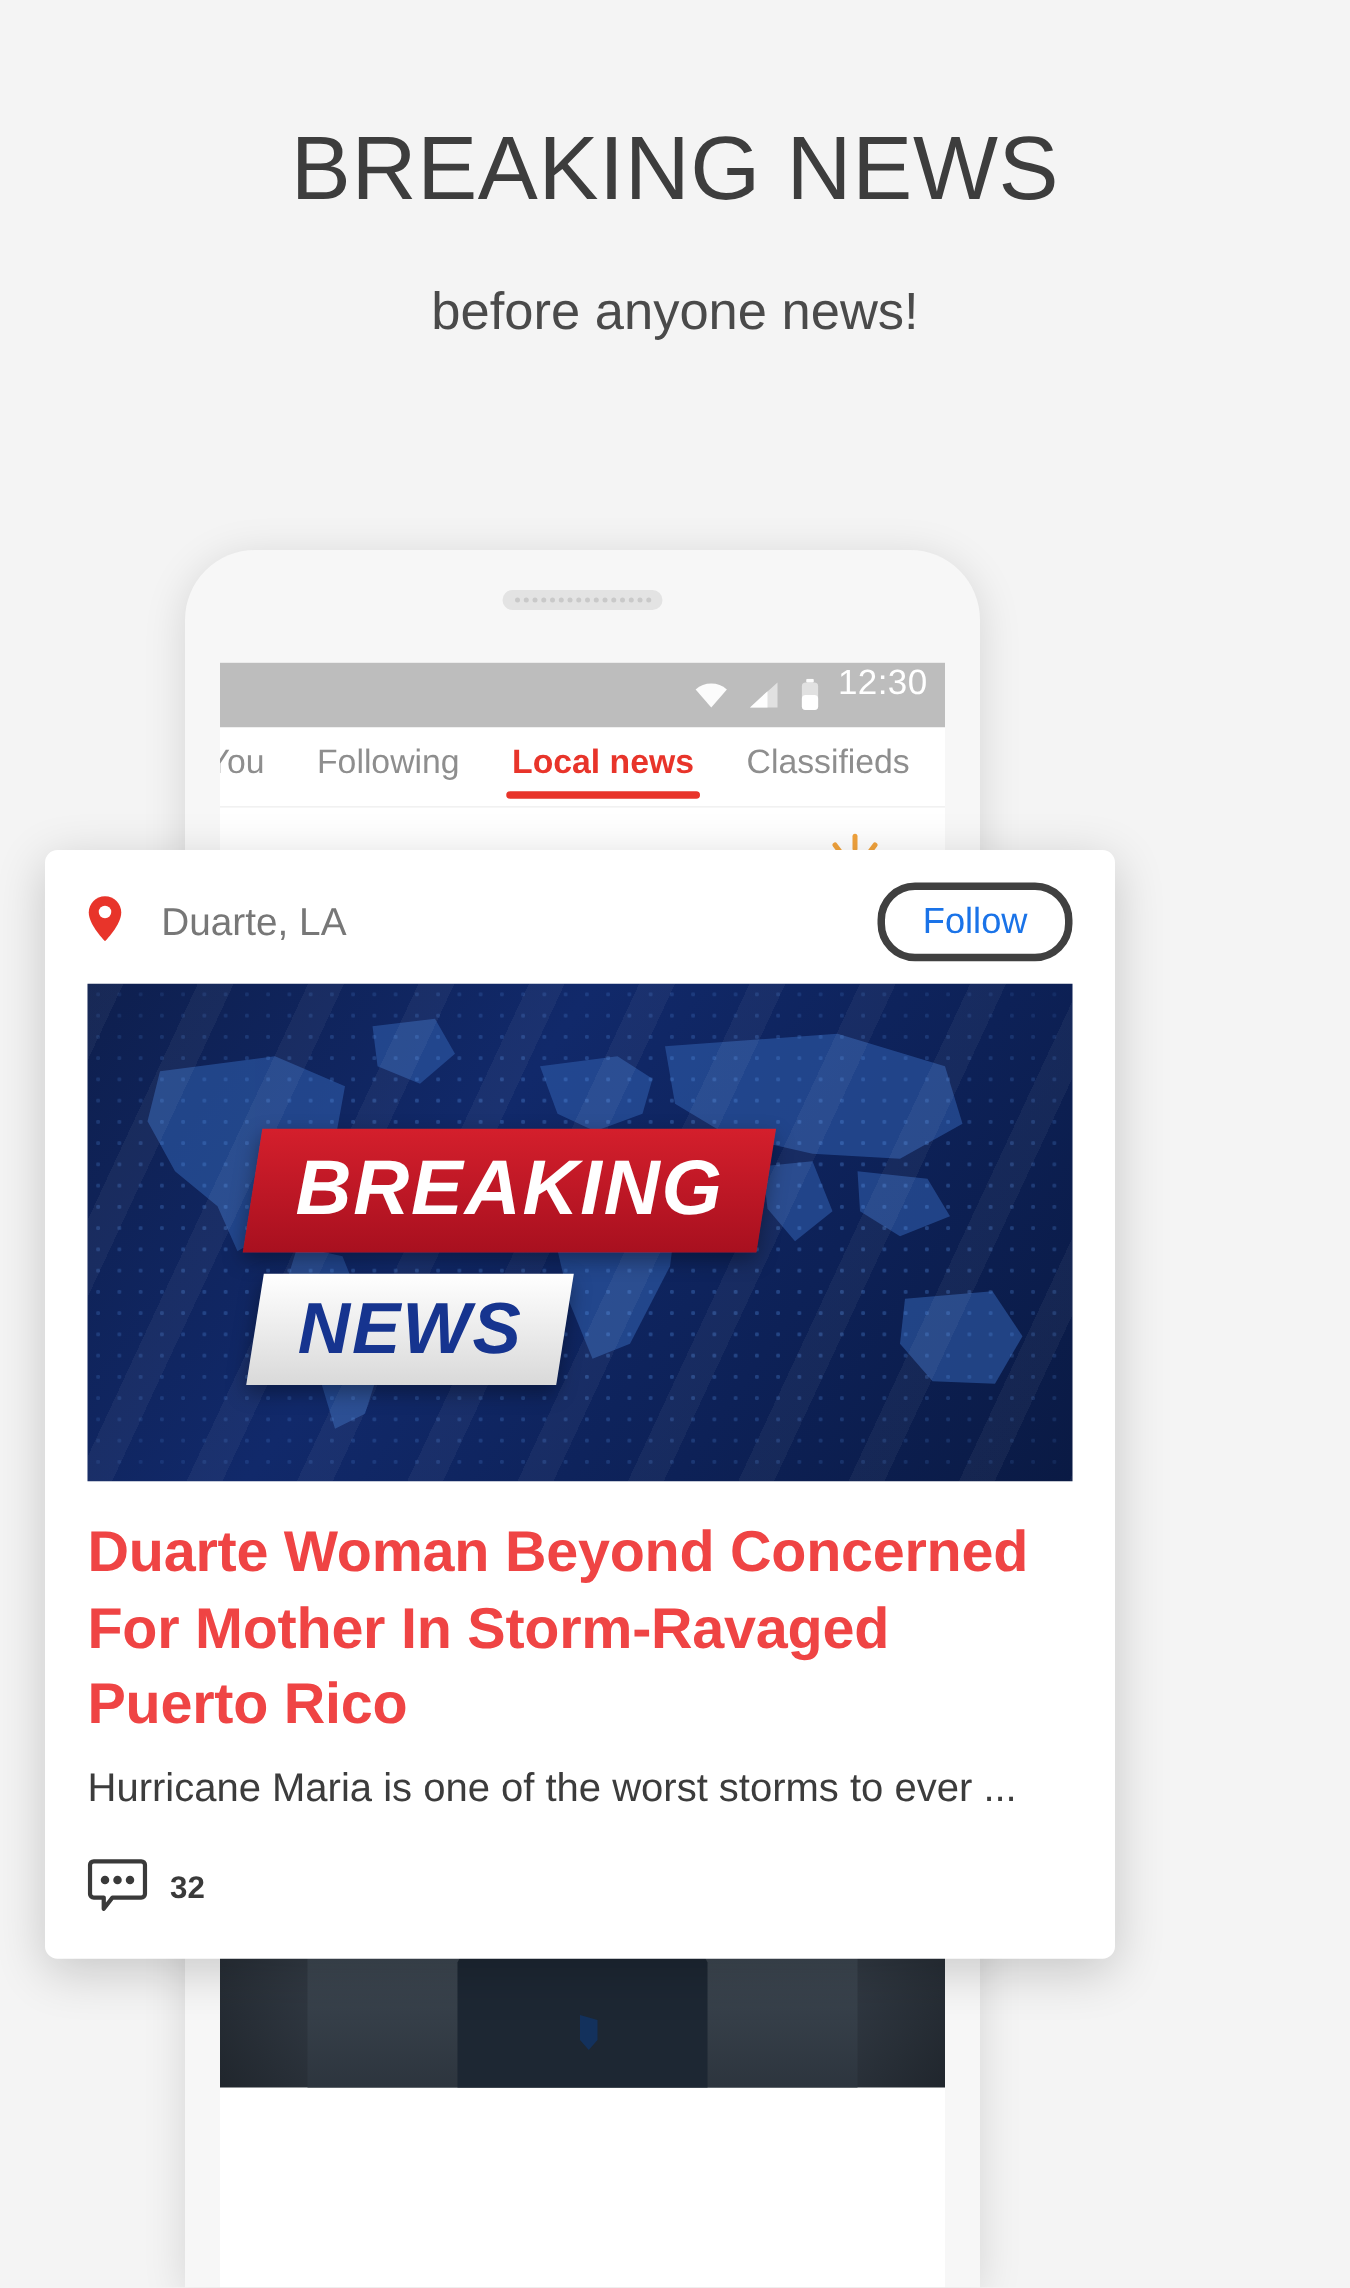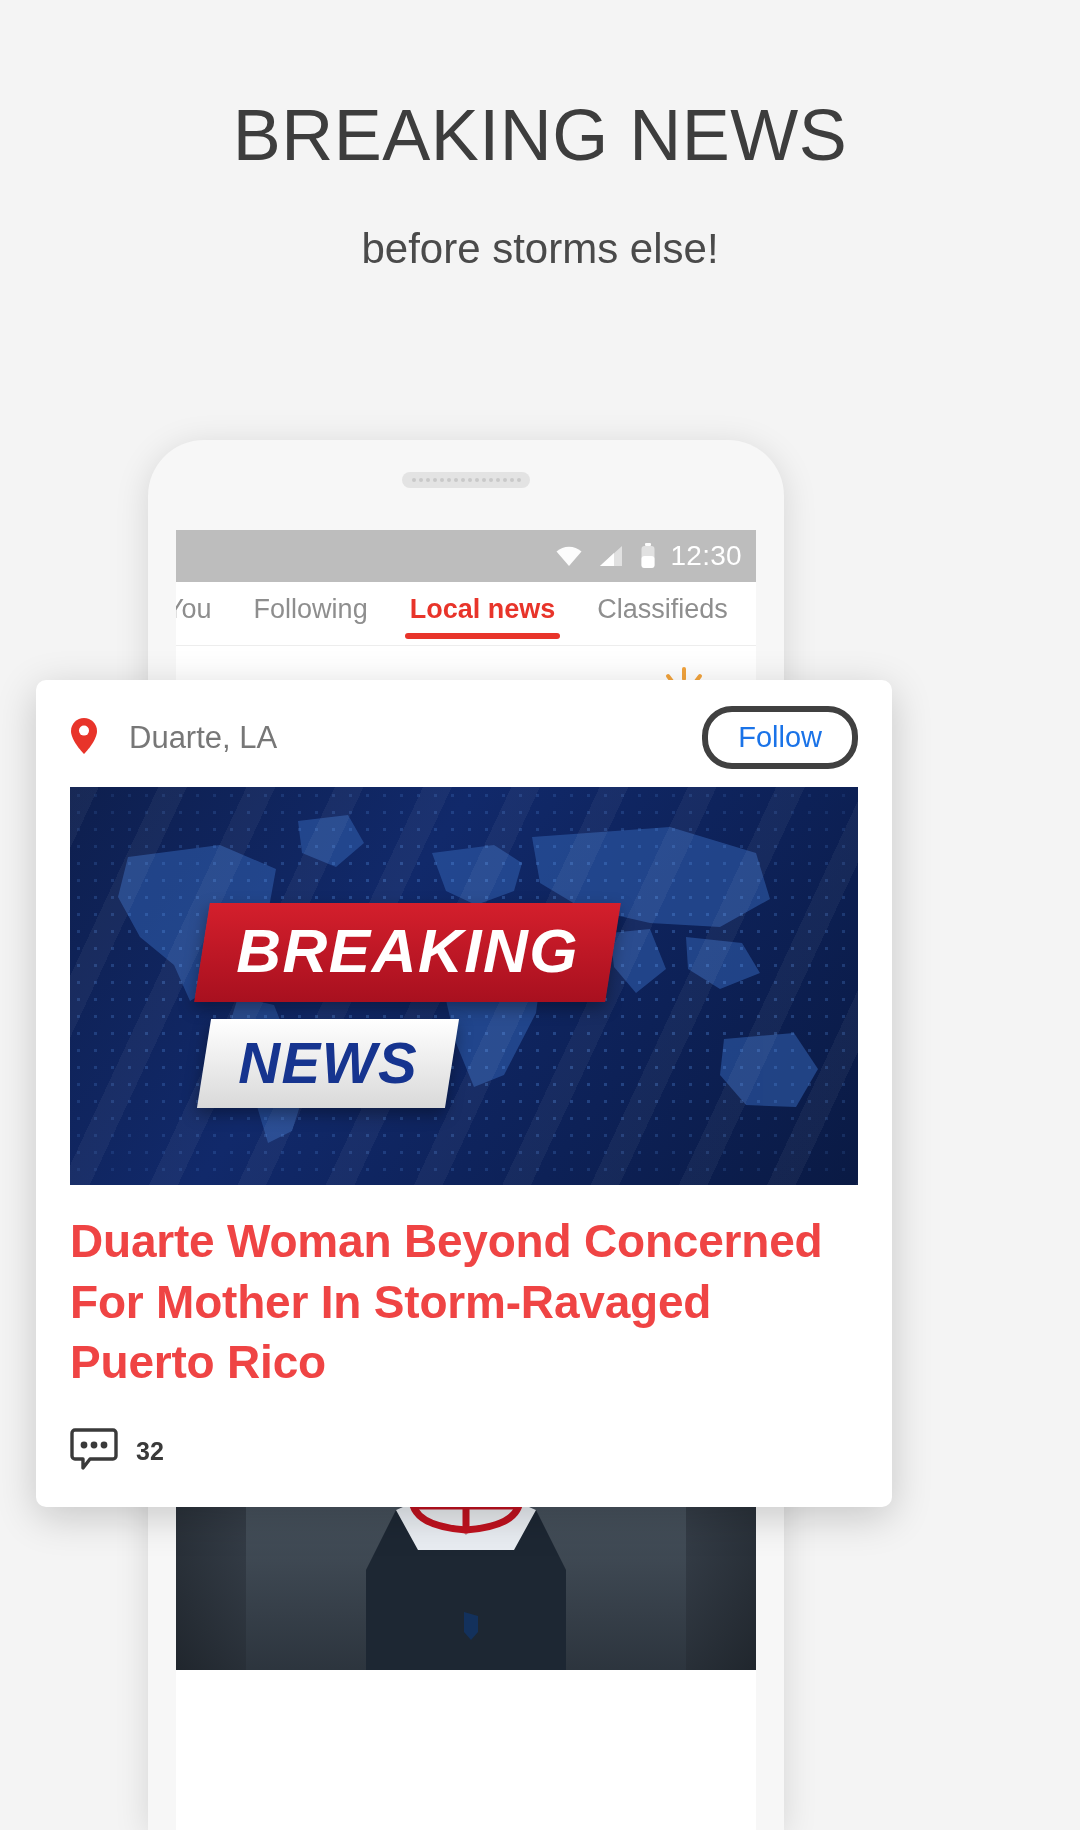--- a/index.html
+++ b/index.html
@@ -304,7 +304,7 @@
 <div class="promo">
   <div class="promo-title">BREAKING NEWS</div>
   <div class="promo-sub">
-    <div>before storms else!</div>
+    <div>before anyone news!</div>
   </div>
 </div>
 

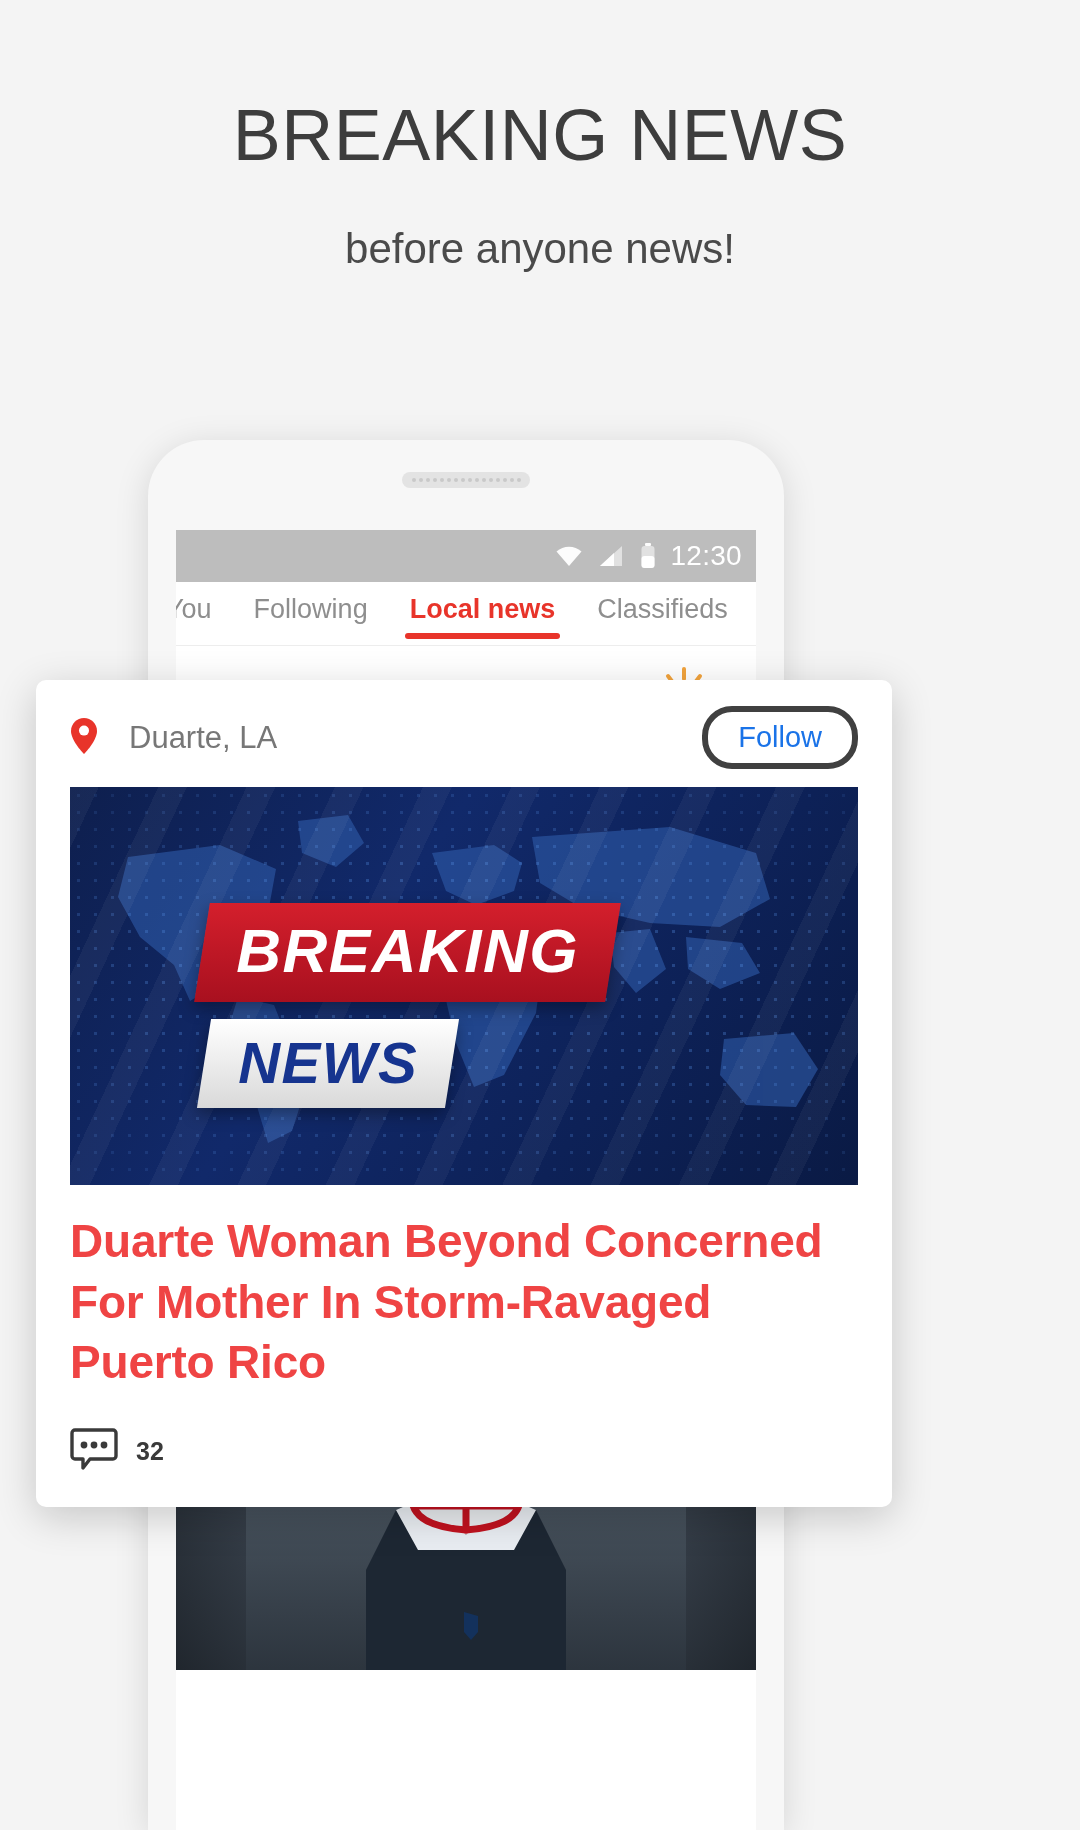--- a/index.html
+++ b/index.html
@@ -79,7 +79,6 @@
     height: 52px;
     background: #bdbdbd;
     display: flex;
-    align-items: center;
     justify-content: flex-end;
     padding-right: 14px;
     gap: 14px;

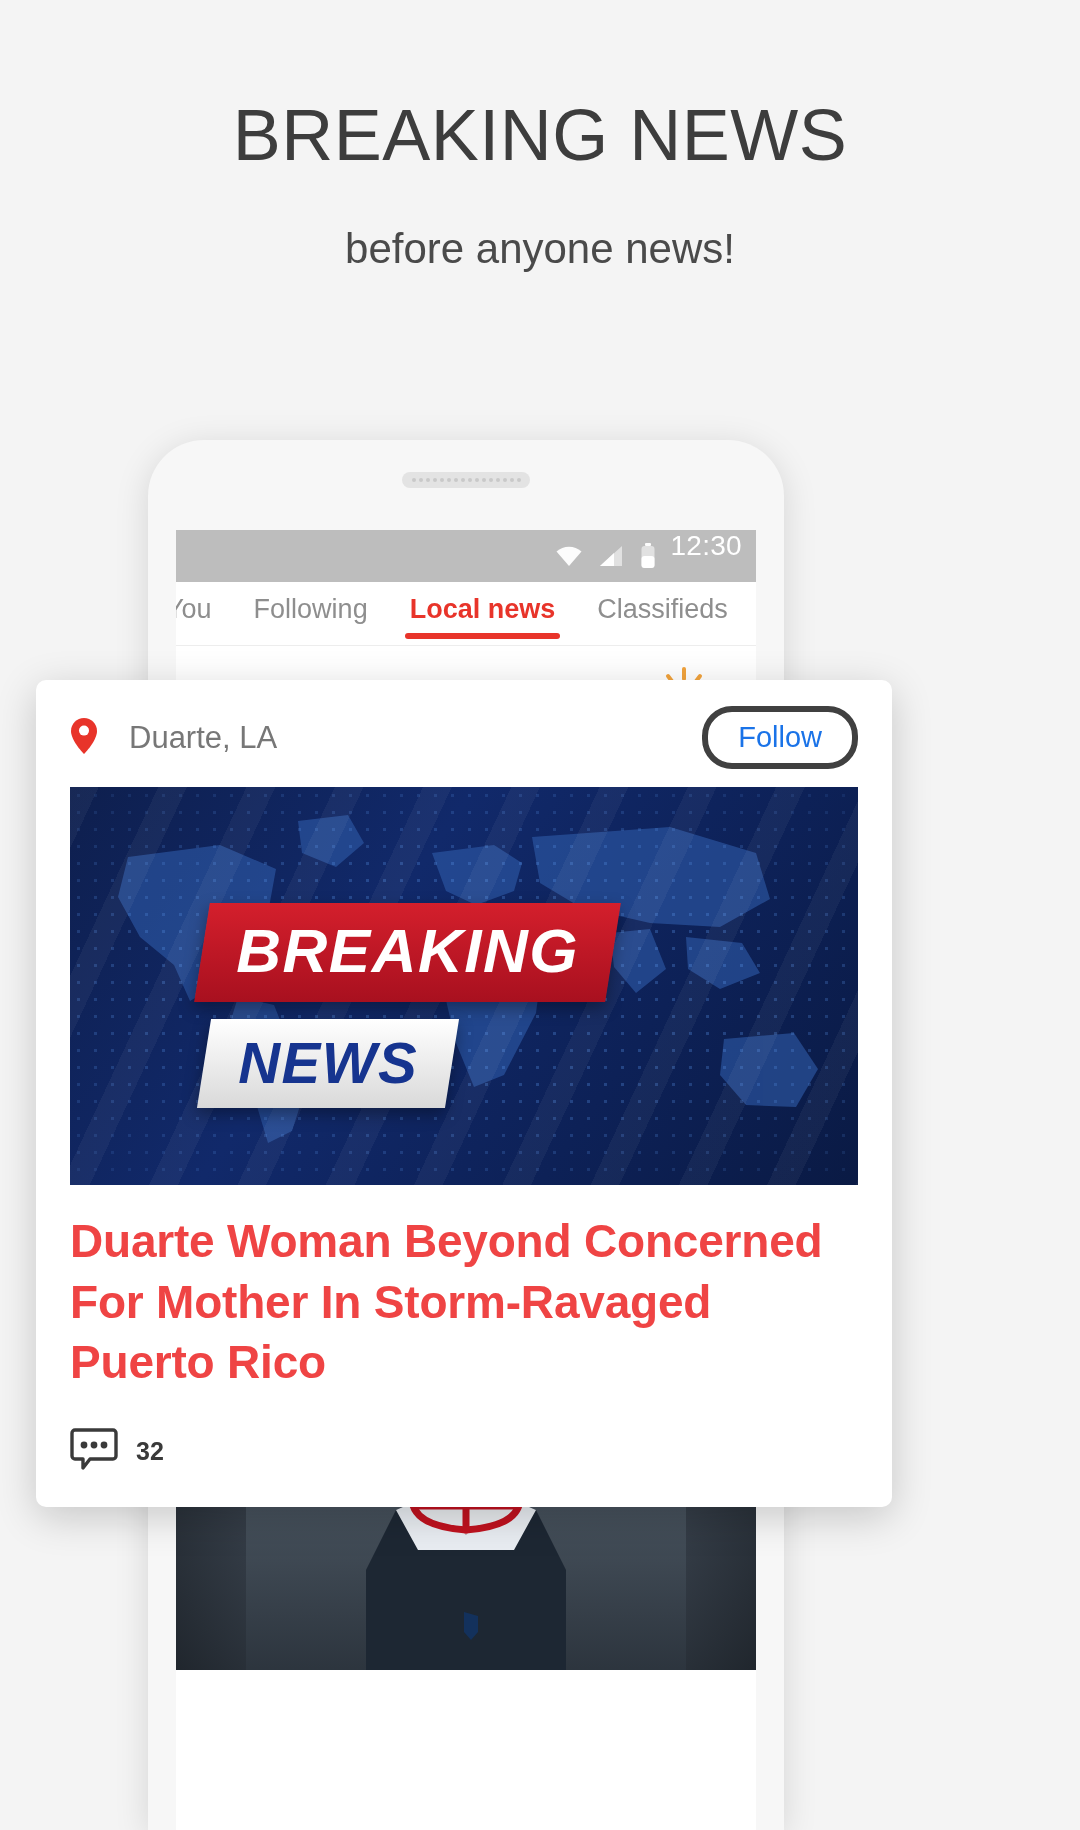--- a/index.html
+++ b/index.html
@@ -470,6 +470,7 @@
   </div>
 
   <div class="headline">Duarte Woman Beyond Concerned For Mother In Storm-Ravaged Puerto Rico</div>
+  <div class="summary">Hurricane Maria is one of the worst storms to ever ...</div>
 
   <div class="actions">
     <div class="action">

